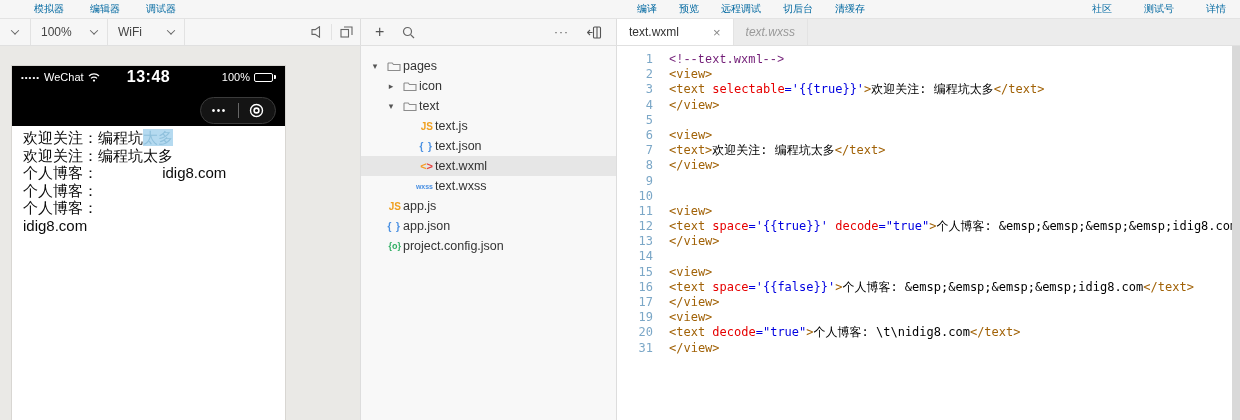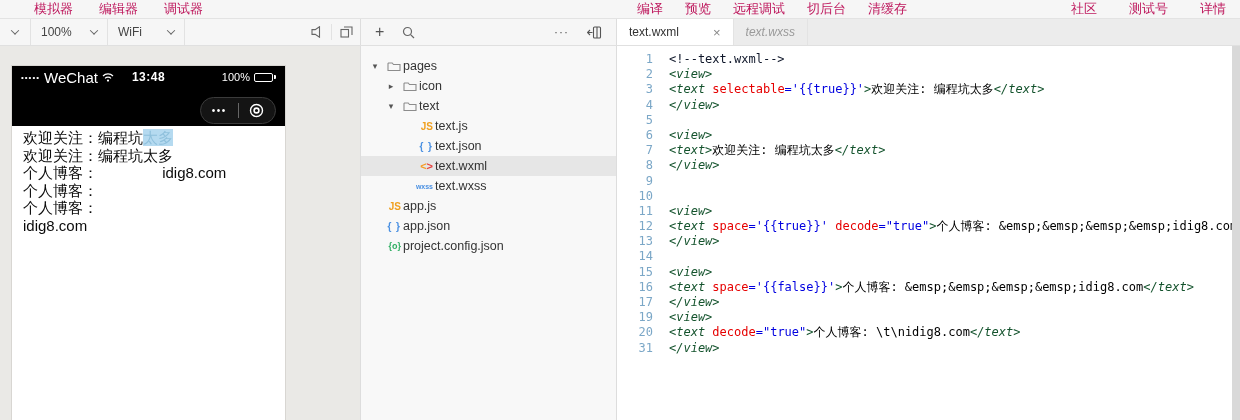--- a/index.html
+++ b/index.html
@@ -19,7 +19,7 @@
   .menu-group.left  { left:34px;  gap:26px; }
   .menu-group.mid   { left:637px; gap:22px; }
   .menu-group.right { right:14px; gap:32px; }
-  .menu-item { color:#be185d; font-size:13px; cursor:default; white-space:nowrap; }
+  .menu-item { color:#0369a1; font-size:10px; cursor:default; white-space:nowrap; }
 
   
   .toolbar {

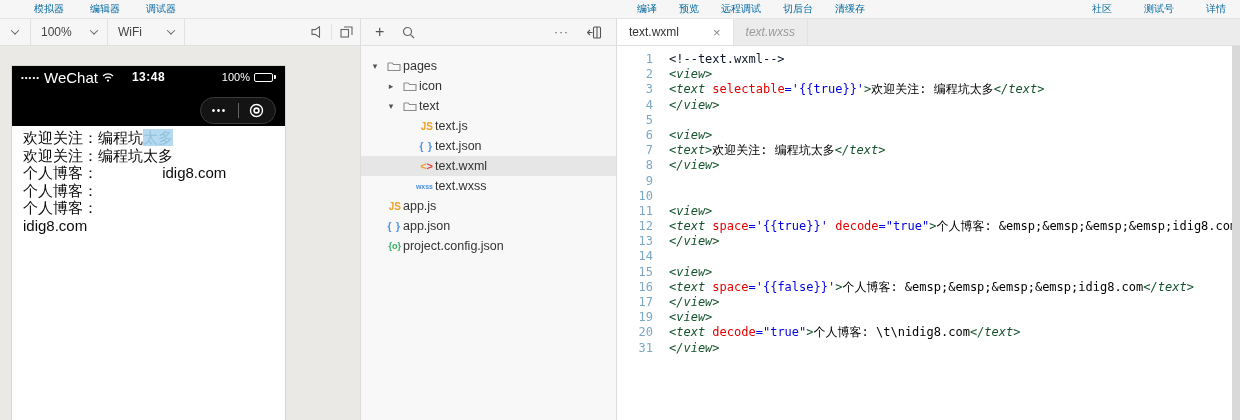--- a/index.html
+++ b/index.html
@@ -101,7 +101,7 @@
   .tok-attr { color:#e60000; }
   .tok-val { color:#0000e0; }
   .tok-txt { color:#000; }
-  .tok-com { color:#0f172a; }
+  .tok-com { color:#701a75;font-family:Liberation Mono, monospace; }
   .tok-sp { color:#000; }
   .editor-scrollbar { position:absolute; top:0; right:0; width:8px; height:374px; background:#d9d9d9; }
 

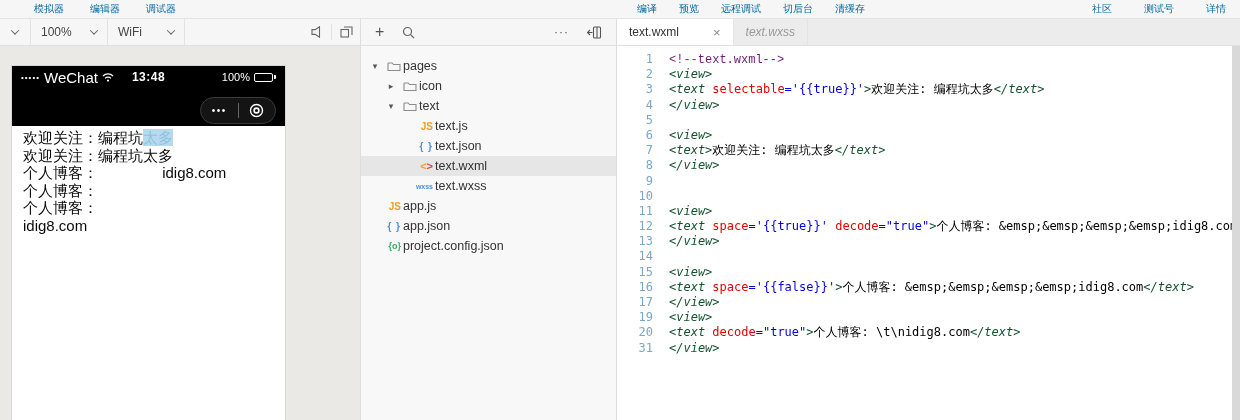--- a/index.html
+++ b/index.html
@@ -59,7 +59,7 @@
   .statusbar { display:flex; align-items:center; height:22px; padding:0 9px; color:#fff; }
   .sb-left { display:flex; align-items:center; gap:4px; width:96px; }
   .sb-dots { font-size:8px; letter-spacing:1px; }
-  .sb-carrier { font-size:15px; }
+  .sb-carrier { font-size:11px; }
   .sb-time { flex:1; text-align:center; font-size:12px; font-weight:bold; letter-spacing:0.5px; }
   .sb-right { width:96px; display:flex; align-items:center; justify-content:flex-end; gap:4px; font-size:11px; }
   .battery { display:inline-flex; align-items:center; }

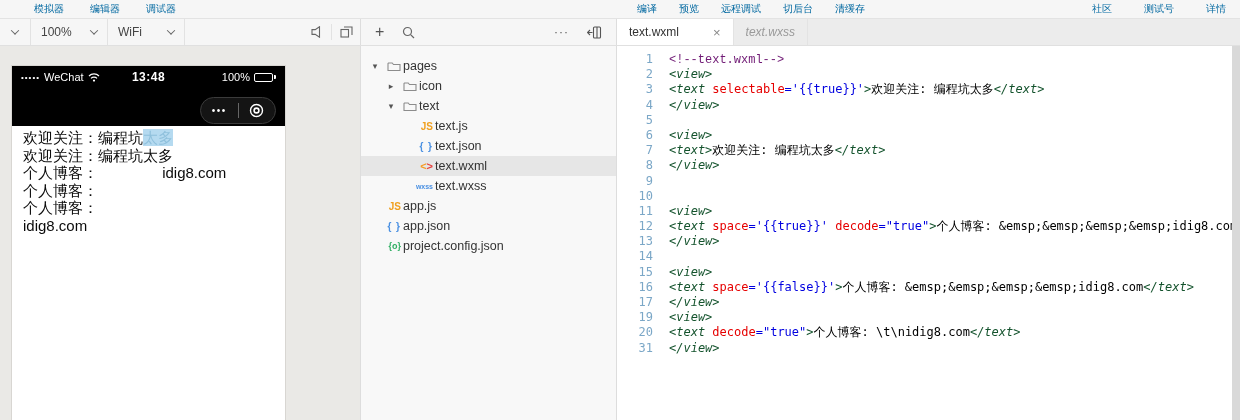--- a/index.html
+++ b/index.html
@@ -60,7 +60,7 @@
   .sb-left { display:flex; align-items:center; gap:4px; width:96px; }
   .sb-dots { font-size:8px; letter-spacing:1px; }
   .sb-carrier { font-size:11px; }
-  .sb-time { flex:1; text-align:center; font-size:12px; font-weight:bold; letter-spacing:0.5px; }
+  .sb-time { flex:1; text-align:center; font-size:16px; font-weight:bold; letter-spacing:0.5px; }
   .sb-right { width:96px; display:flex; align-items:center; justify-content:flex-end; gap:4px; font-size:11px; }
   .battery { display:inline-flex; align-items:center; }
   .battery-body { width:19px; height:9px; border:1px solid #fff; border-radius:2px; padding:1px; }

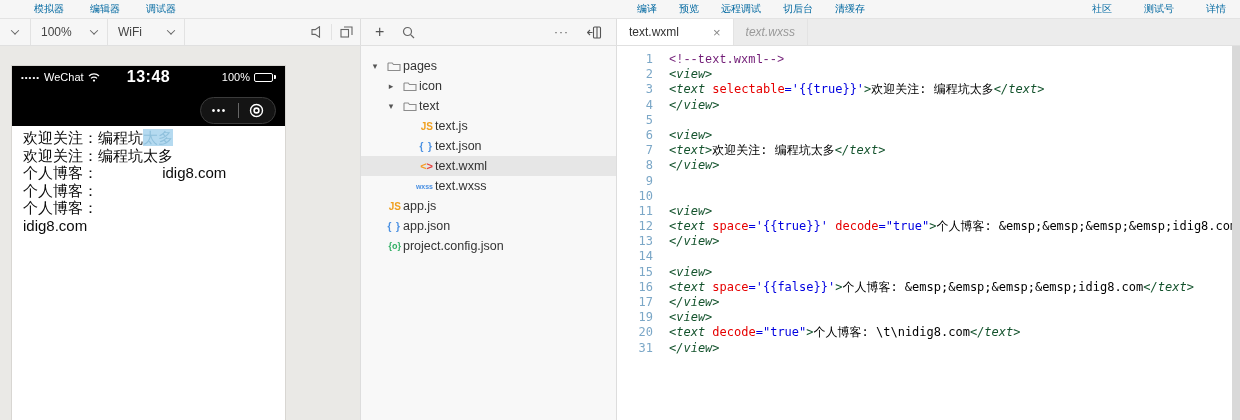--- a/index.html
+++ b/index.html
@@ -97,7 +97,7 @@
   .code-row { display:flex; height:15.2px; }
   .ln { width:36px; text-align:right; color:#7ba7c7; flex:none; user-select:none; }
   .lc { padding-left:16px; white-space:pre; }
-  .tok-tag { color:#14532d;font-style:italic; }
+  .tok-tag { color:#a16207; }
   .tok-attr { color:#e60000; }
   .tok-val { color:#0000e0; }
   .tok-txt { color:#000; }

